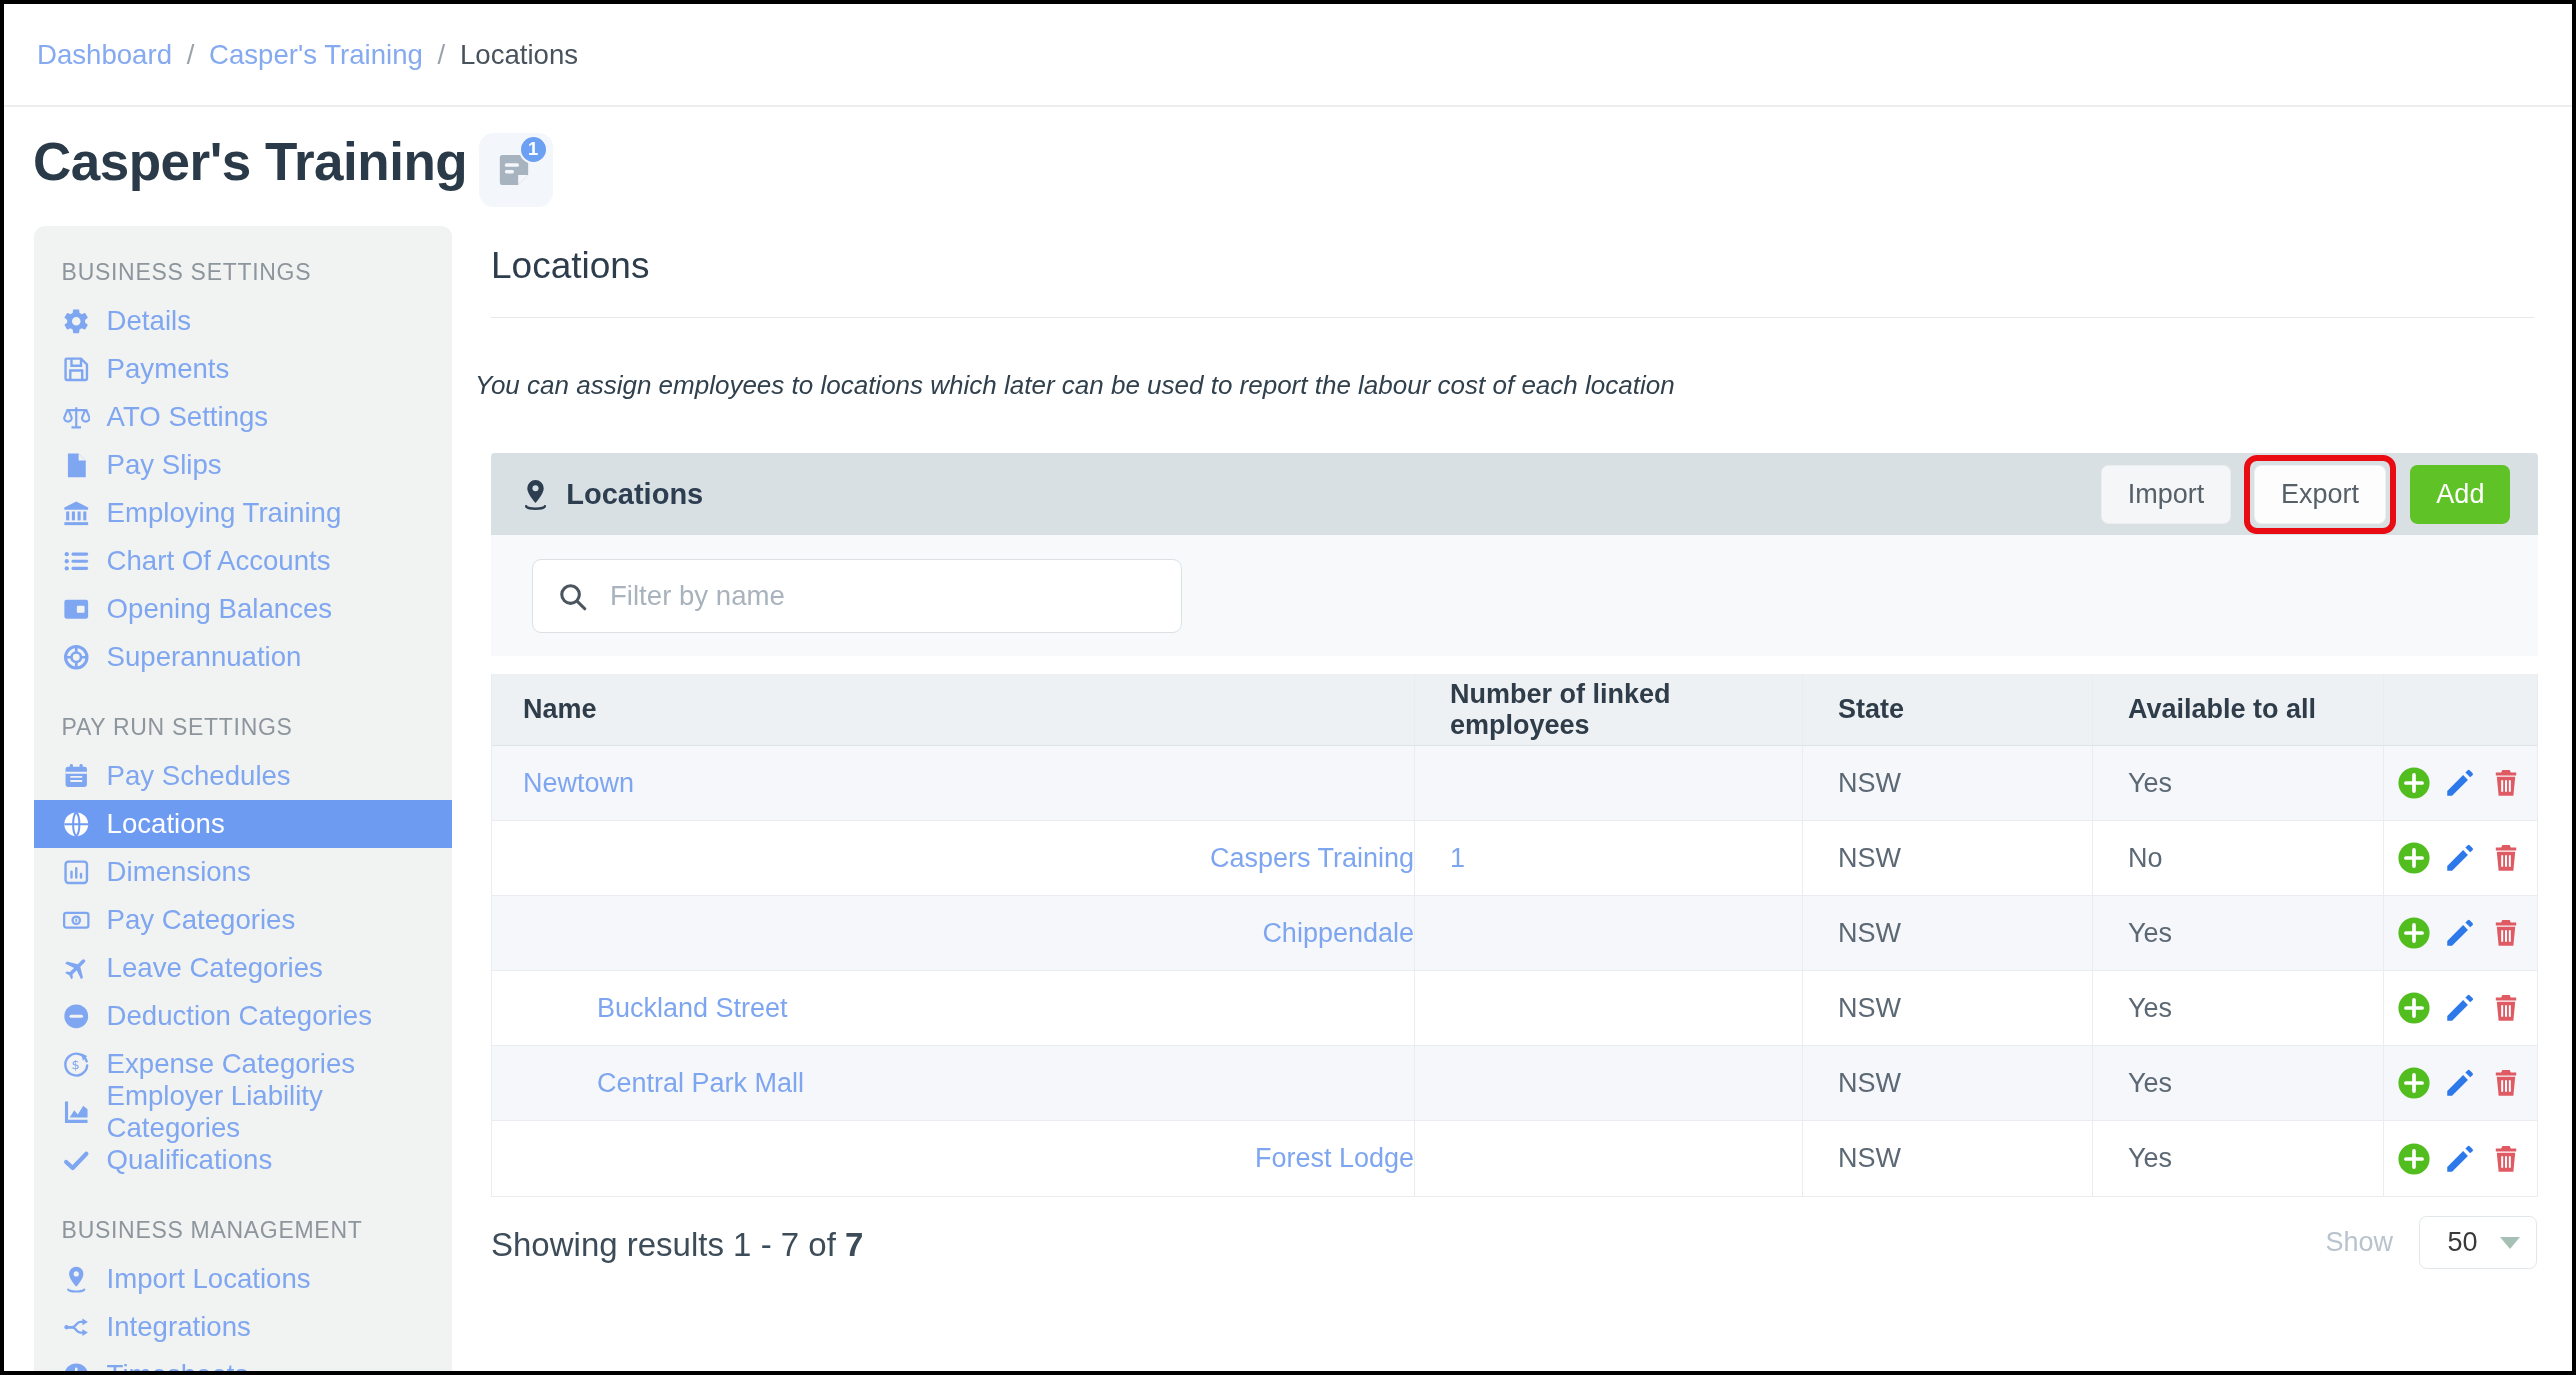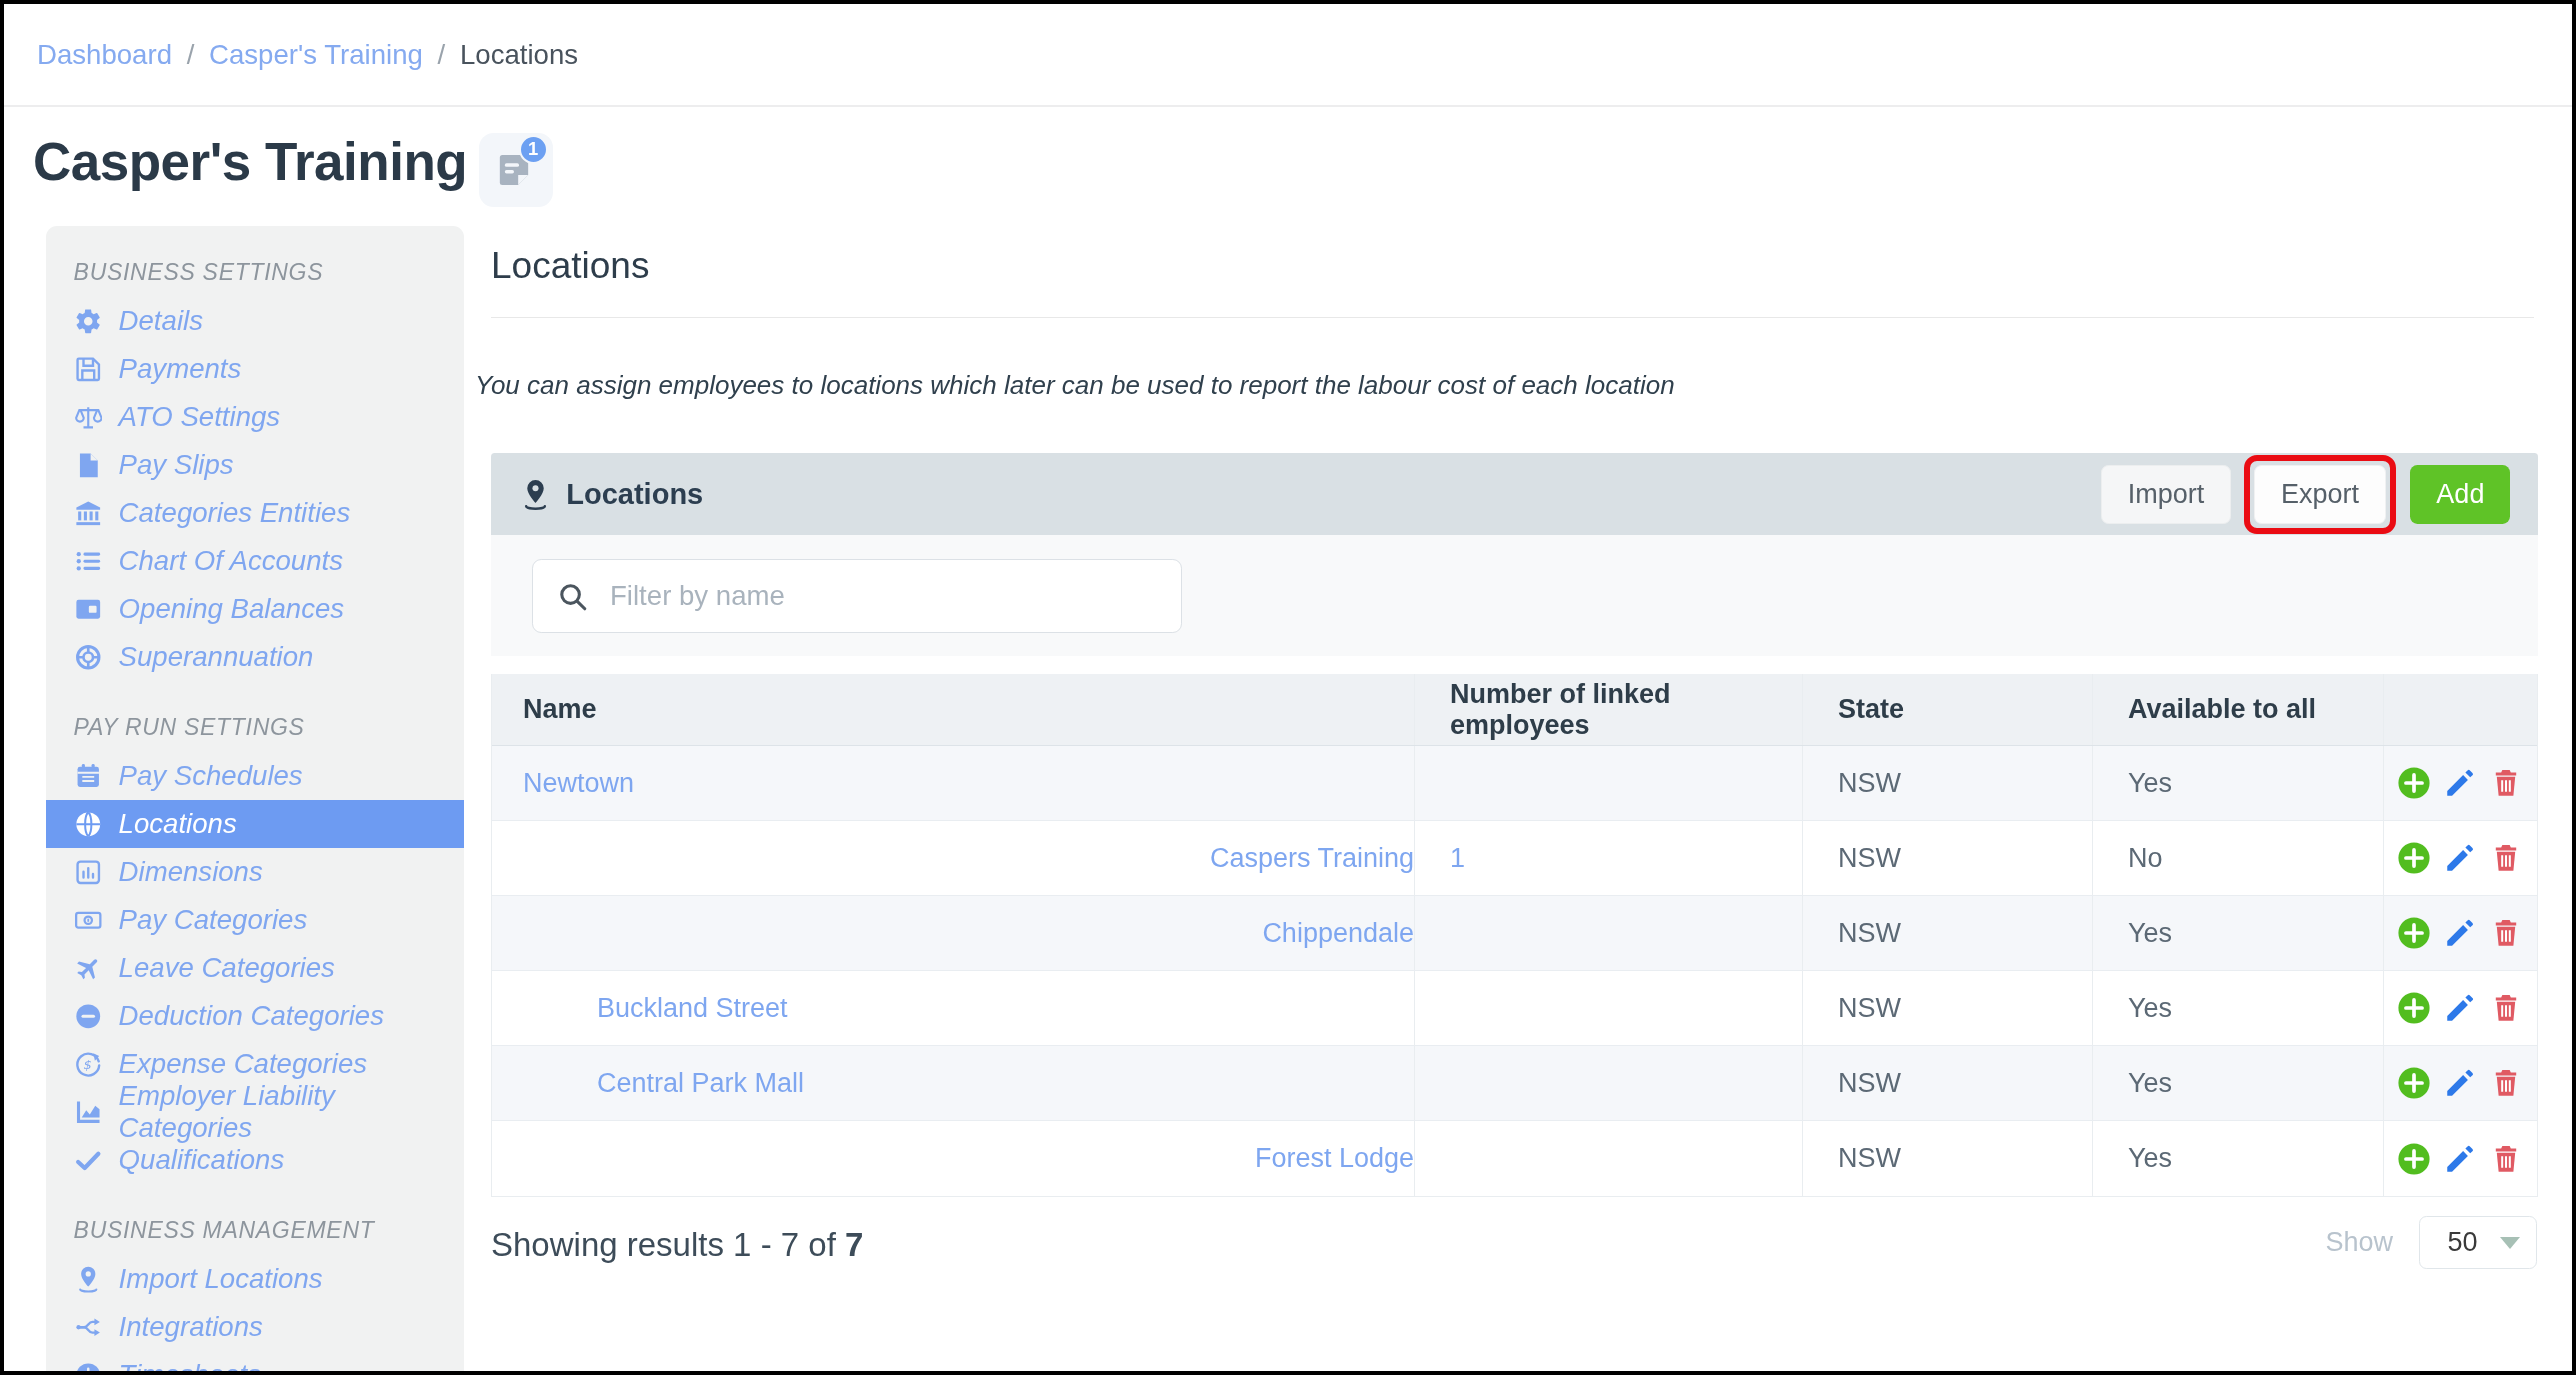--- a/index.html
+++ b/index.html
@@ -23,7 +23,7 @@
                 border:2.8px solid #f3f6fa; color:#fff; font-size:18.4px; font-weight:700; display:flex; align-items:center; justify-content:center; }
 
   
-  .sidebar { position:absolute; left:42px; top:222px; width:418px; bottom:0; background:#f1f2f2; border-radius:11px 11px 0 0; padding-top:20px; overflow:hidden;font-style:italic; }
+  .sidebar { position:absolute; left:30px; top:222px; width:418px; bottom:0; background:#f1f2f2; border-radius:11px 11px 0 0; padding-top:20px; overflow:hidden; }
   .side-header { padding:13px 0 11px 27.6px; font-size:23px; color:#8d959d; letter-spacing:0.7px; }
   .side-header.gap { margin-top:20px; }
   .side-item { height:48px; display:flex; align-items:center; padding-left:27.6px; font-size:27.6px; color:#7fa6f0; cursor:pointer; }

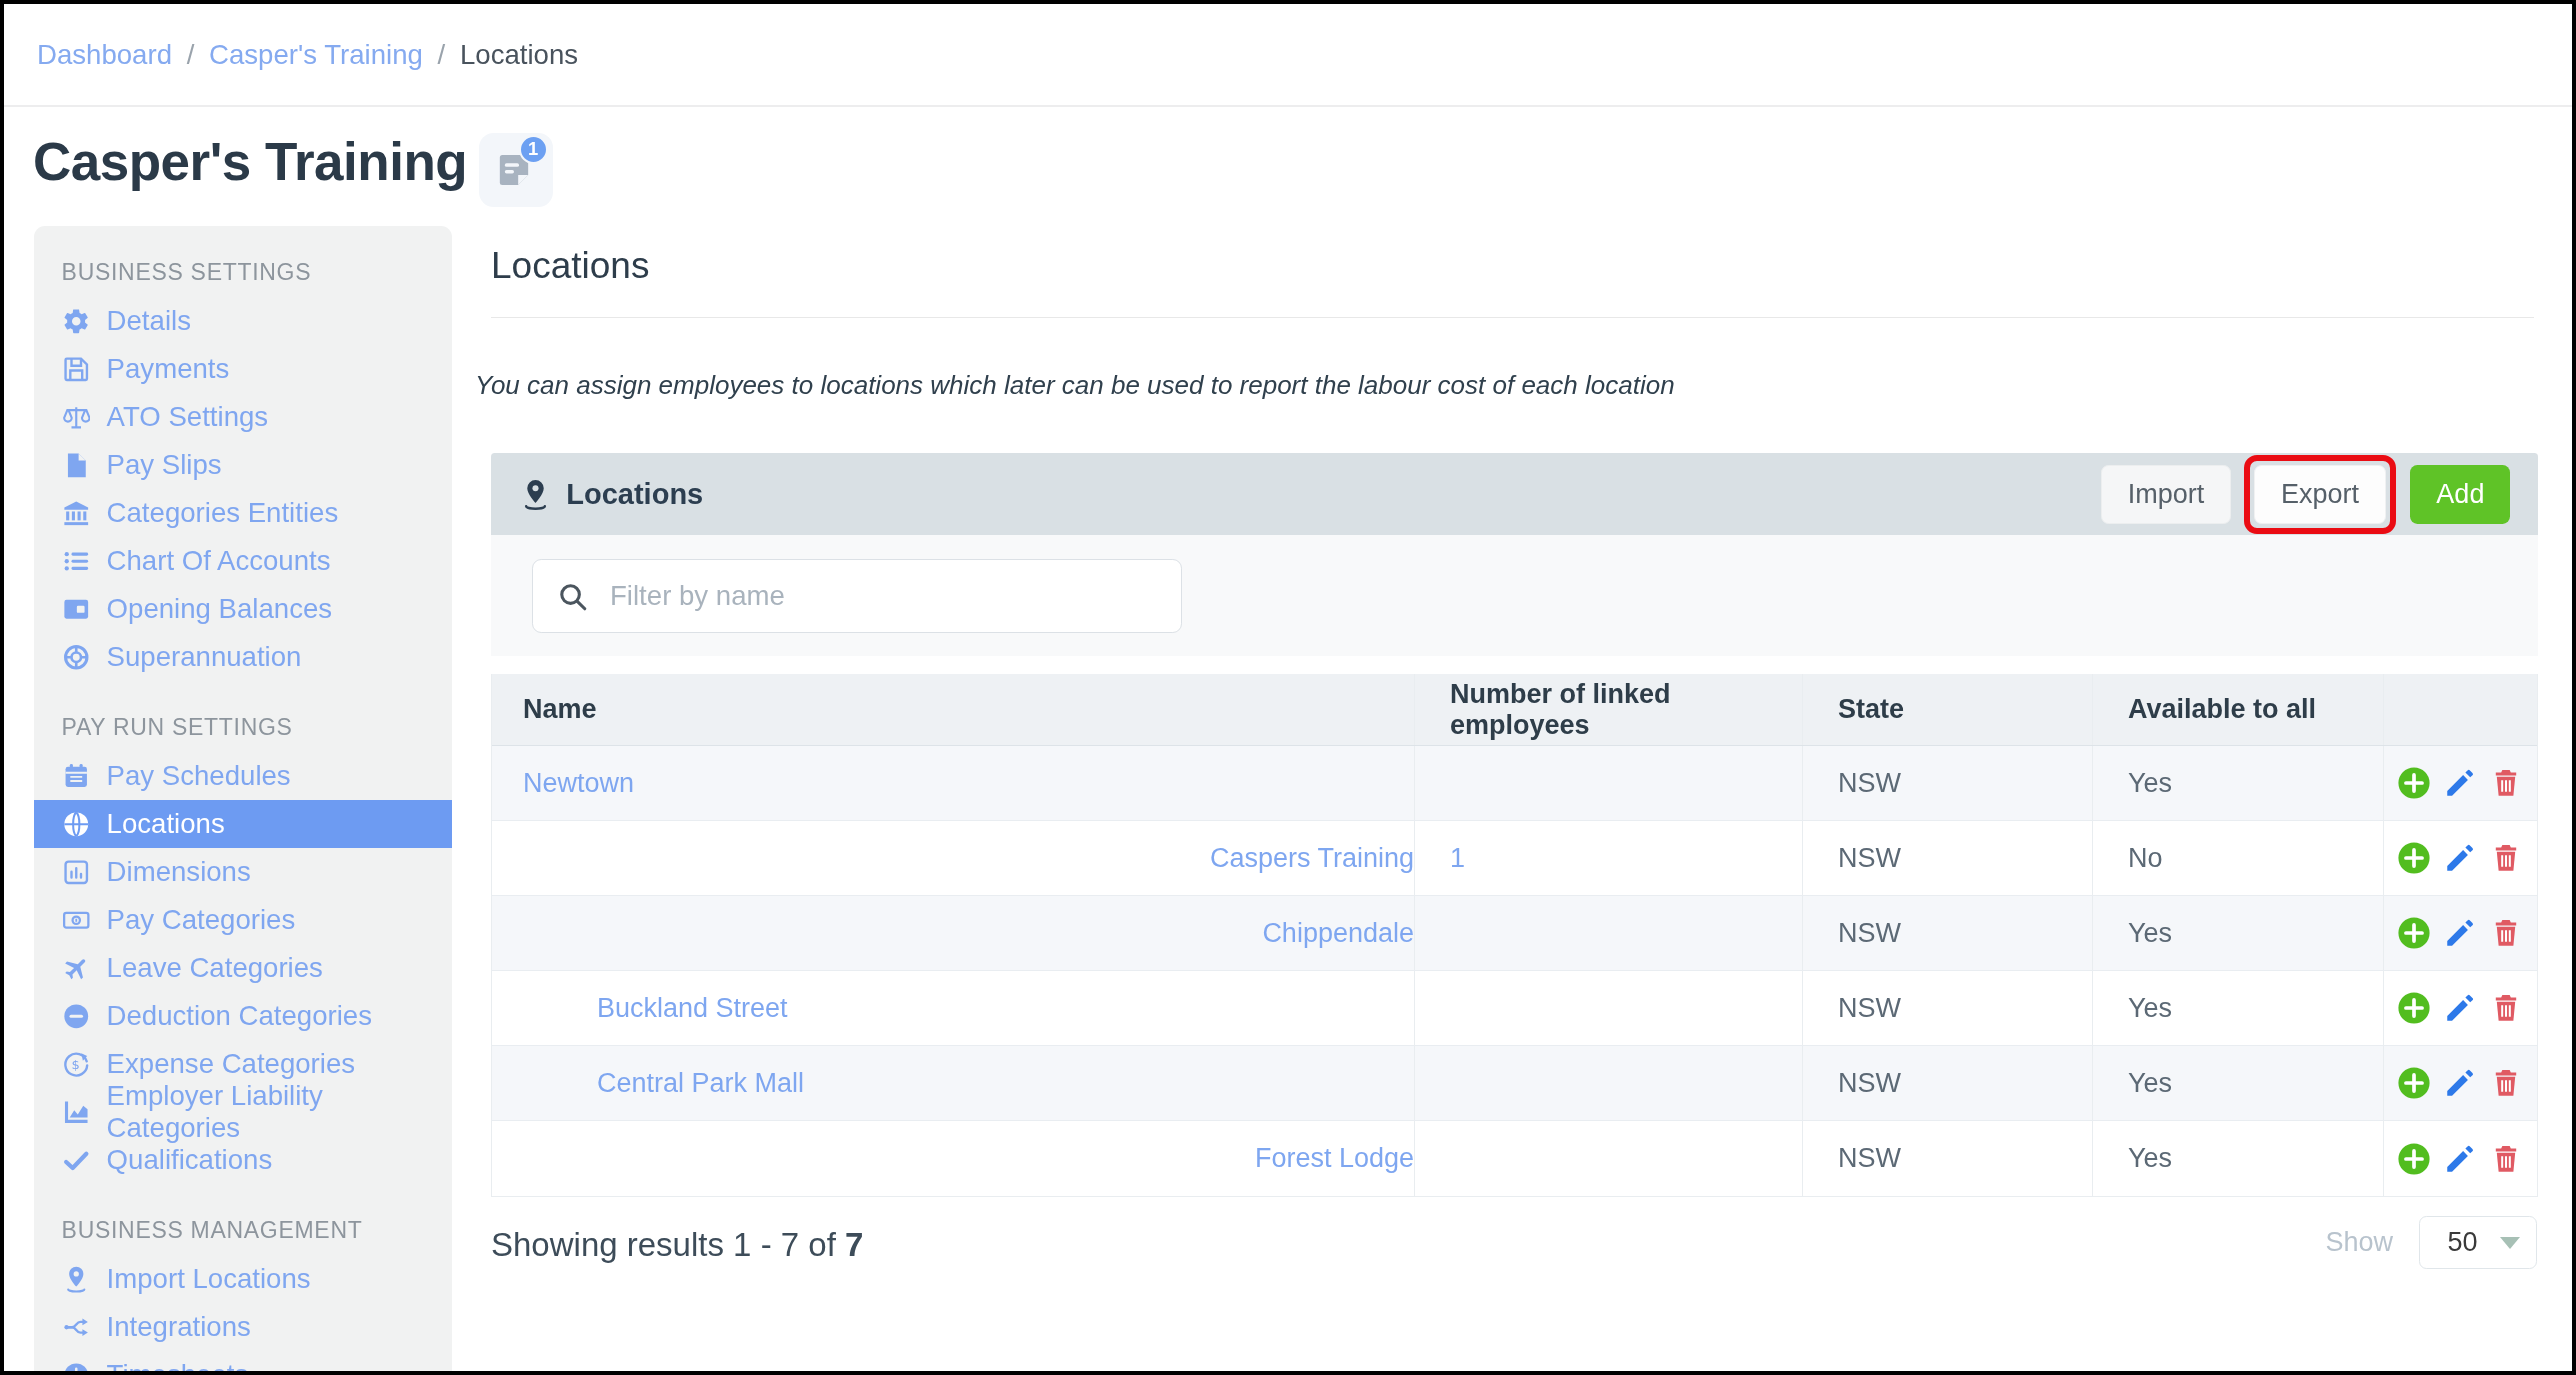--- a/index.html
+++ b/index.html
@@ -165,7 +165,7 @@
             <rect x="2" y="19.5" width="20" height="2.5"></rect>
           </svg>
         </span>
-      <span>Categories Entities</span>
+      <span>Employing Training</span>
     </div>
     <div class="side-item">
       <span class="icn">

